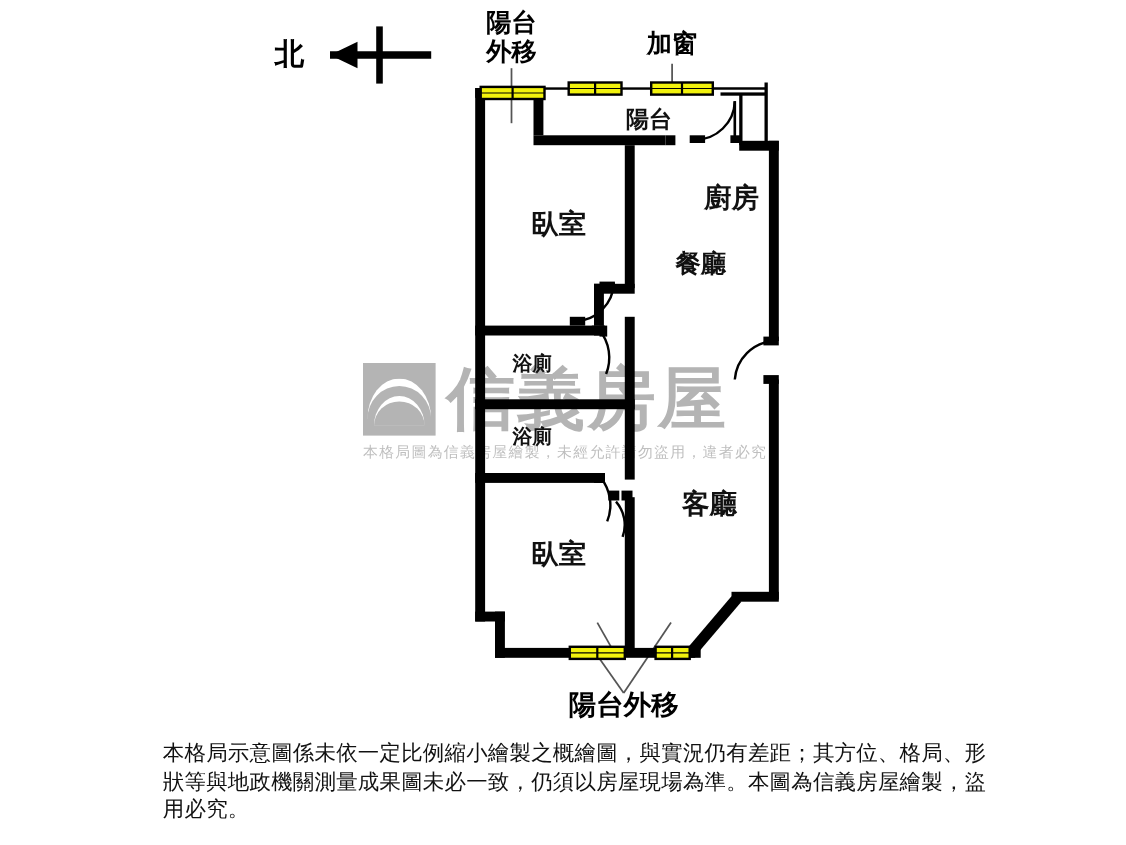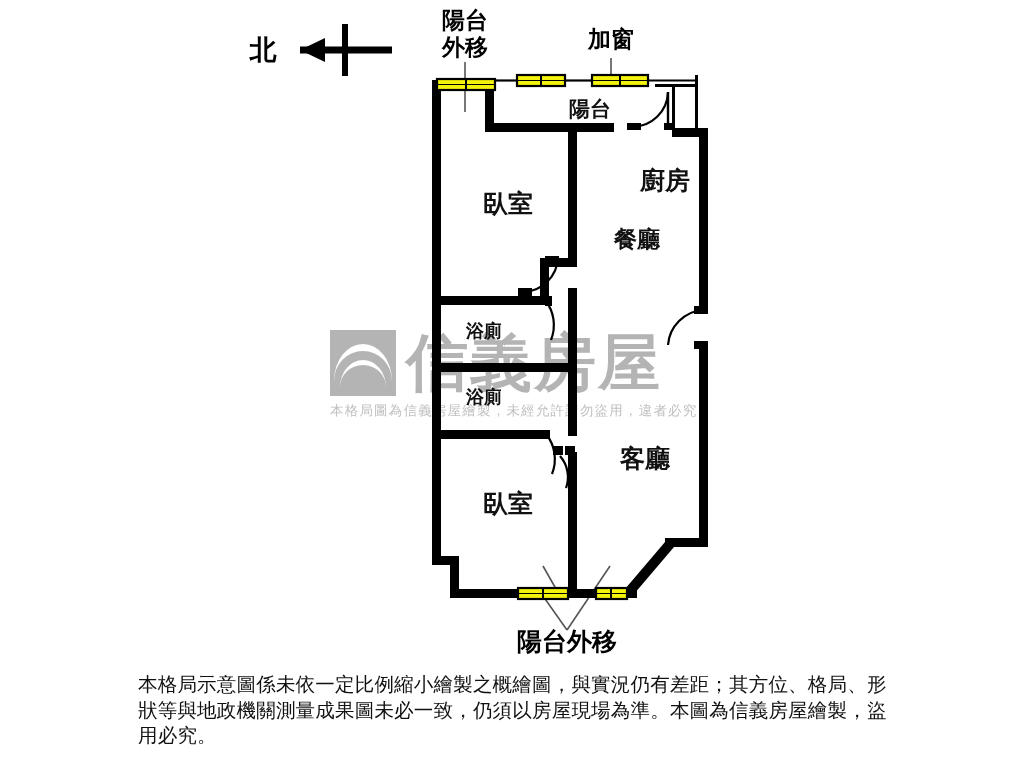--- a/index.html
+++ b/index.html
@@ -50,7 +50,7 @@
   }
   .disclaimer {
     position: absolute;
-    left: 138px;
+    left: 148px;
     top: 672px;
     width: 760px;
     font-family: "DejaVu Serif", "Liberation Serif", serif;

